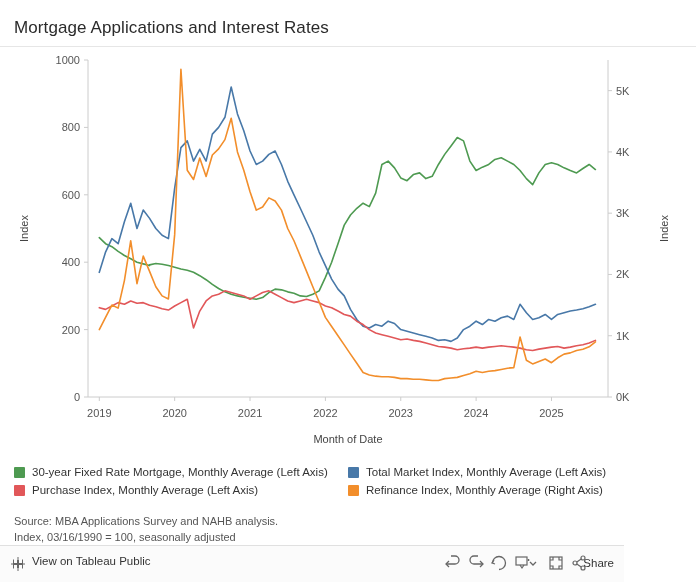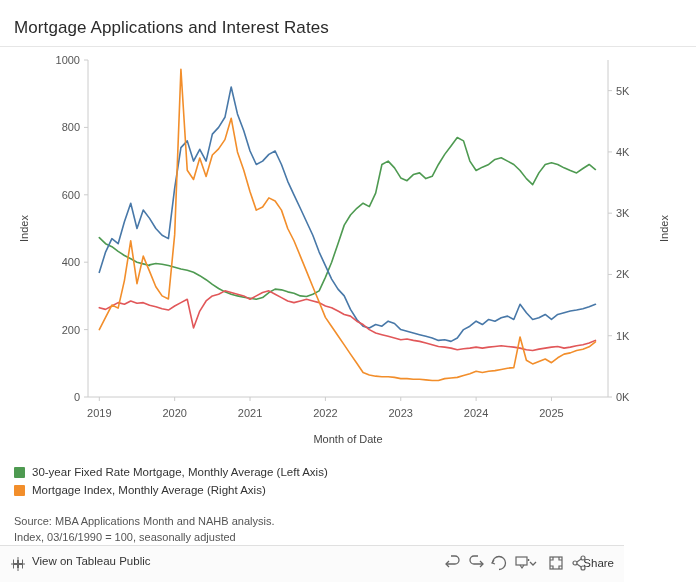--- a/index.html
+++ b/index.html
@@ -128,6 +128,10 @@
       <span class="legend-swatch" style="background:#4e9a51"></span>
       <span class="legend-text">30-year Fixed Rate Mortgage, Monthly Average (Left Axis)</span>
     </div>
+    <div class="legend-item">
+      <span class="legend-swatch" style="background:#4878a8"></span>
+      <span class="legend-text">Total Market Index, Monthly Average (Left Axis)</span>
+    </div>
   </div>
   <div class="legend-row">
     <div class="legend-item">

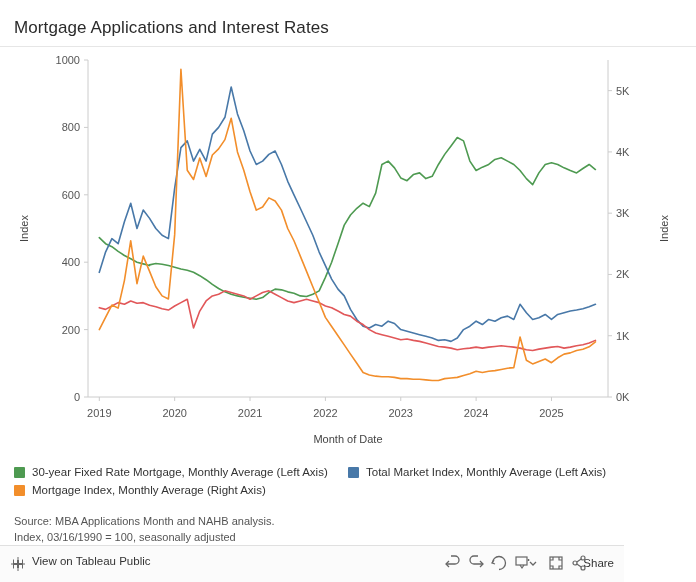--- a/index.html
+++ b/index.html
@@ -135,6 +135,10 @@
   </div>
   <div class="legend-row">
     <div class="legend-item">
+      <span class="legend-swatch" style="background:#e15759"></span>
+      <span class="legend-text">Purchase Index, Monthly Average (Left Axis)</span>
+    </div>
+    <div class="legend-item">
       <span class="legend-swatch" style="background:#f28e2b"></span>
       <span class="legend-text">Mortgage Index, Monthly Average (Right Axis)</span>
     </div>

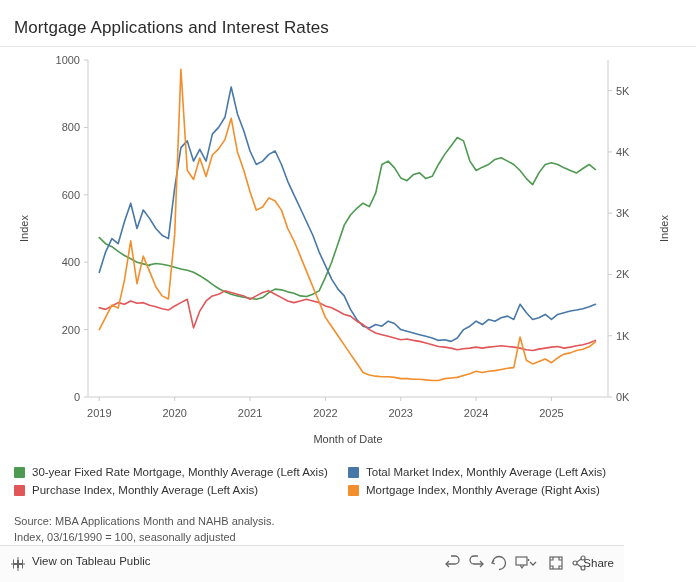--- a/index.html
+++ b/index.html
@@ -140,7 +140,7 @@
     </div>
     <div class="legend-item">
       <span class="legend-swatch" style="background:#f28e2b"></span>
-      <span class="legend-text">Mortgage Index, Monthly Average (Right Axis)</span>
+      <span class="legend-text">Refinance Index, Monthly Average (Right Axis)</span>
     </div>
   </div>
 </div>

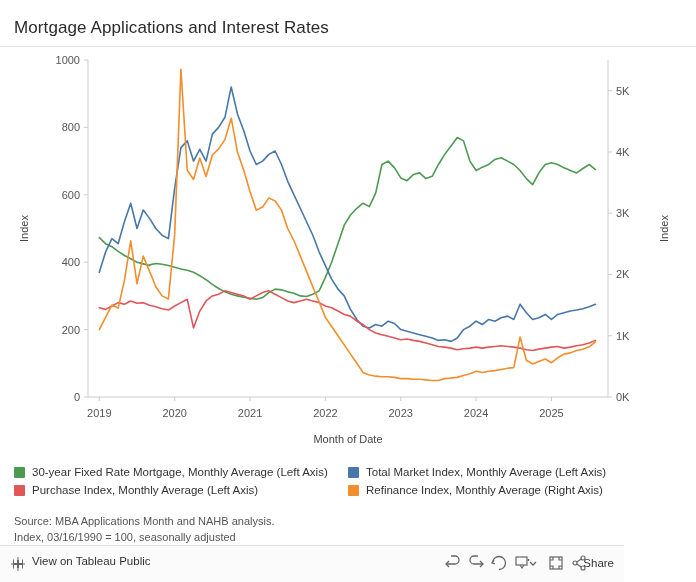--- a/index.html
+++ b/index.html
@@ -146,7 +146,7 @@
 </div>
 
 <div class="source">
-  <div>Source: MBA Applications Month and NAHB analysis.</div>
+  <div>Source: MBA Applications Survey and NAHB analysis.</div>
   <div>Index, 03/16/1990 = 100, seasonally adjusted</div>
 </div>
 

